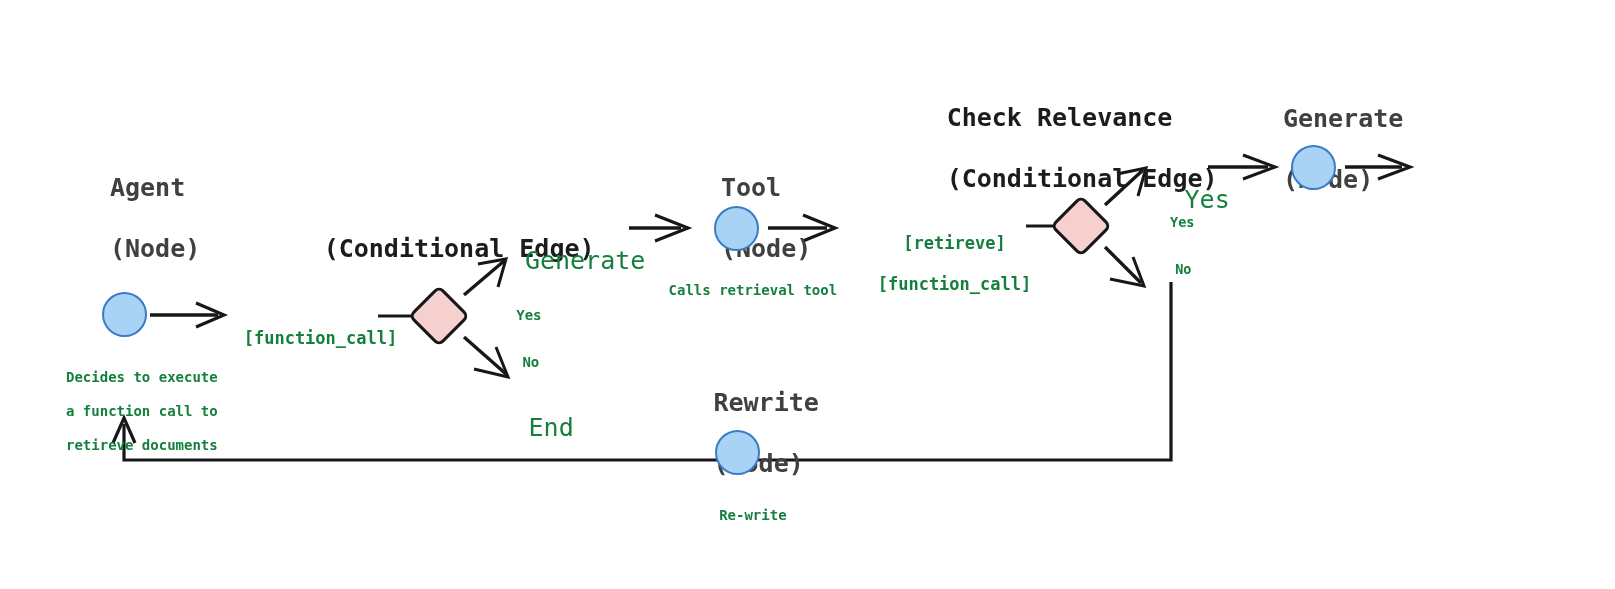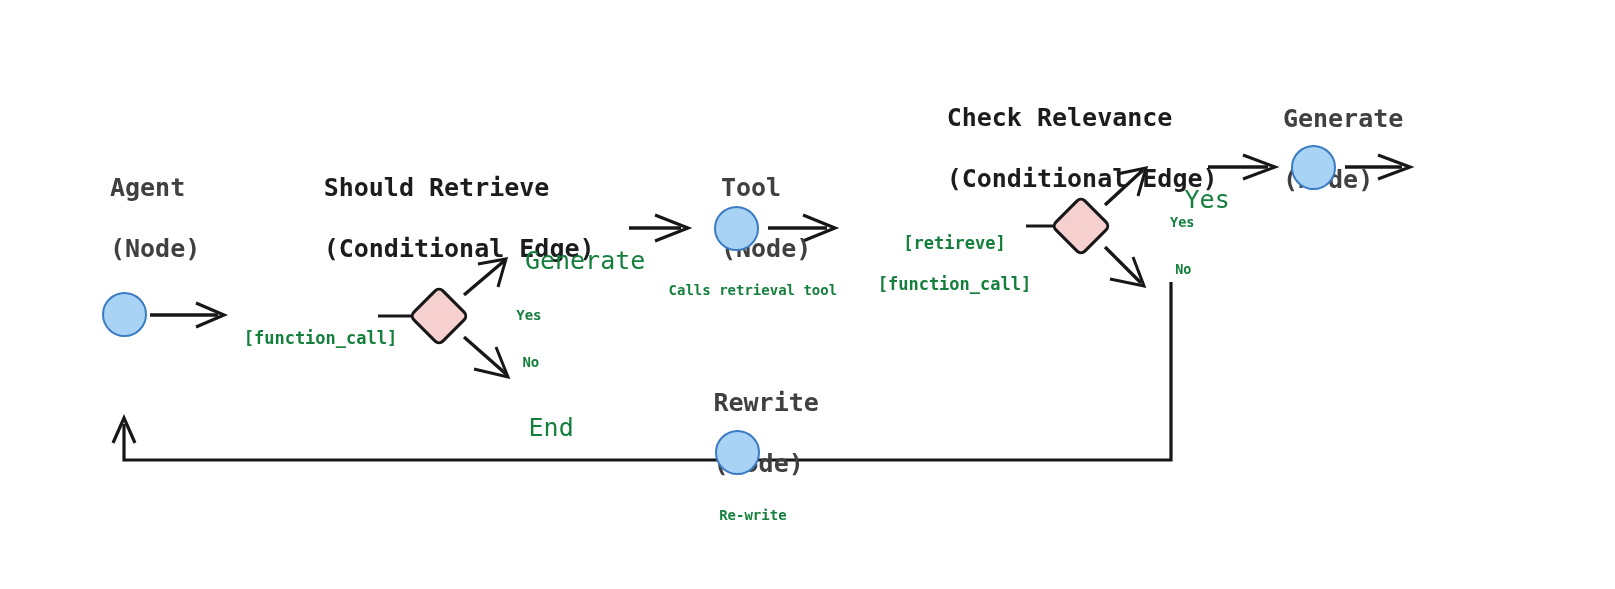--- a/index.html
+++ b/index.html
@@ -129,7 +129,7 @@
   </div>
 
   <div class="lbl heading dark" style="left:429px; top:142px;">
-    <span>Should Retrieve</span><br>
+    <br>
     <span>(Conditional Edge)</span>
   </div>
 

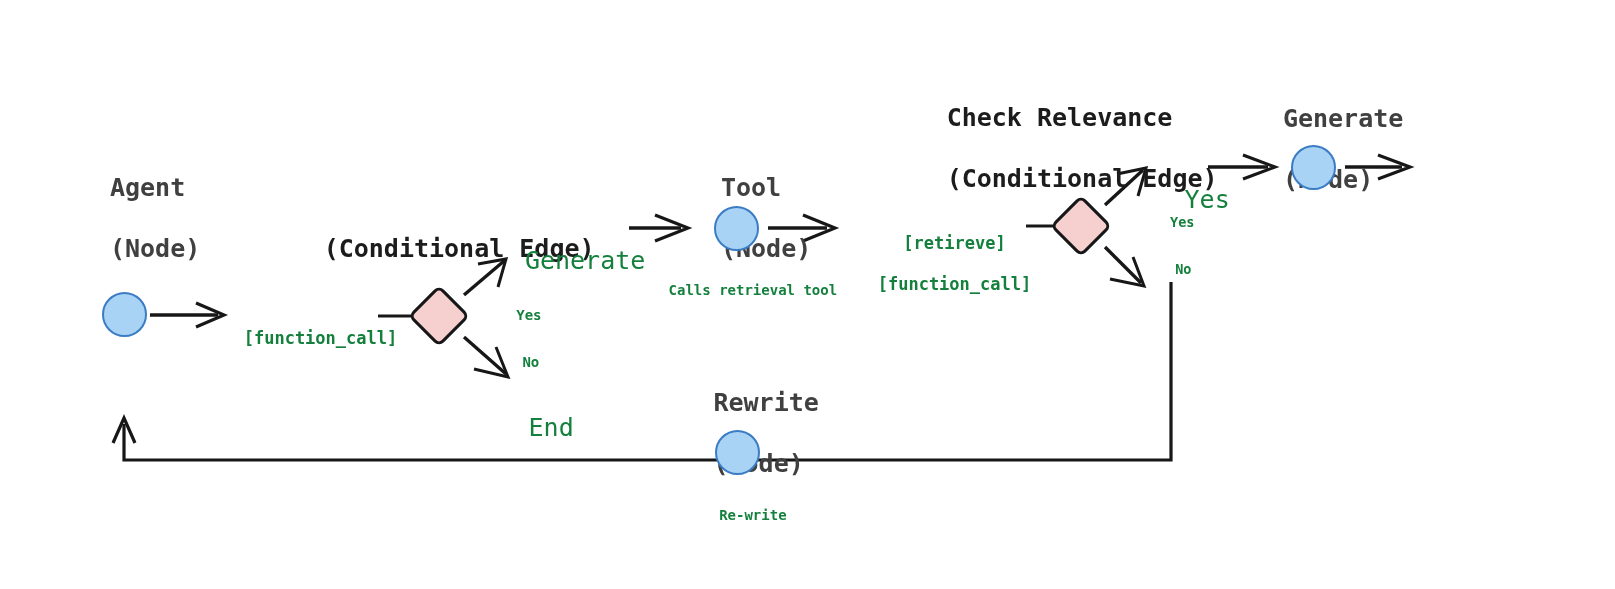--- a/index.html
+++ b/index.html
@@ -165,6 +165,11 @@
 
   <div class="diamond" style="left:1059px; top:204px; width:44px; height:44px;"></div>
 
+  <div class="lbl small" style="left:125px; top:352px;">
+    <span>Decides to execute</span><br>
+    <span>a function call to</span><br>
+    <span>retireve documents</span>
+  </div>
 
   <div class="lbl small" style="left:736px; top:265px;">
     <span>Calls retrieval tool</span>

